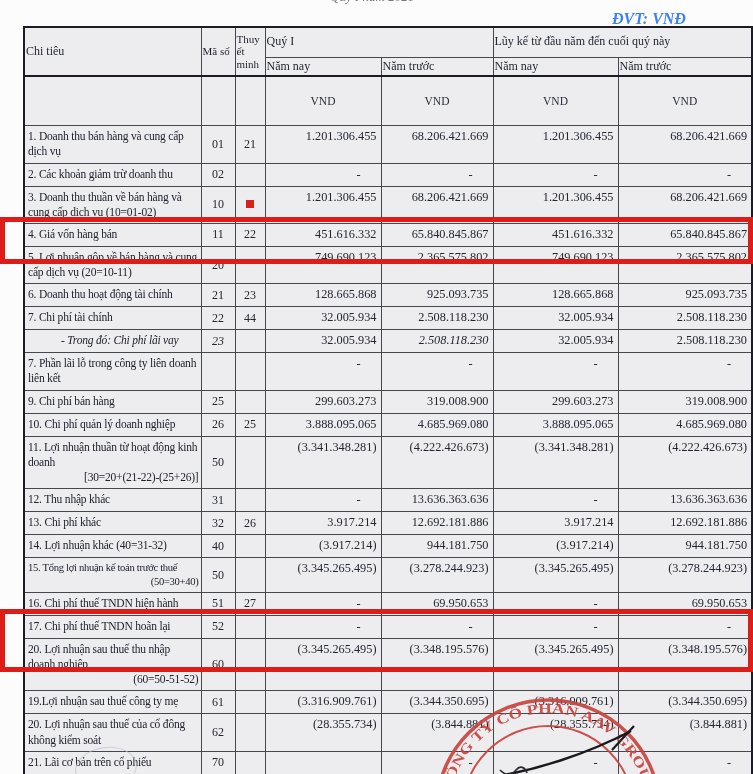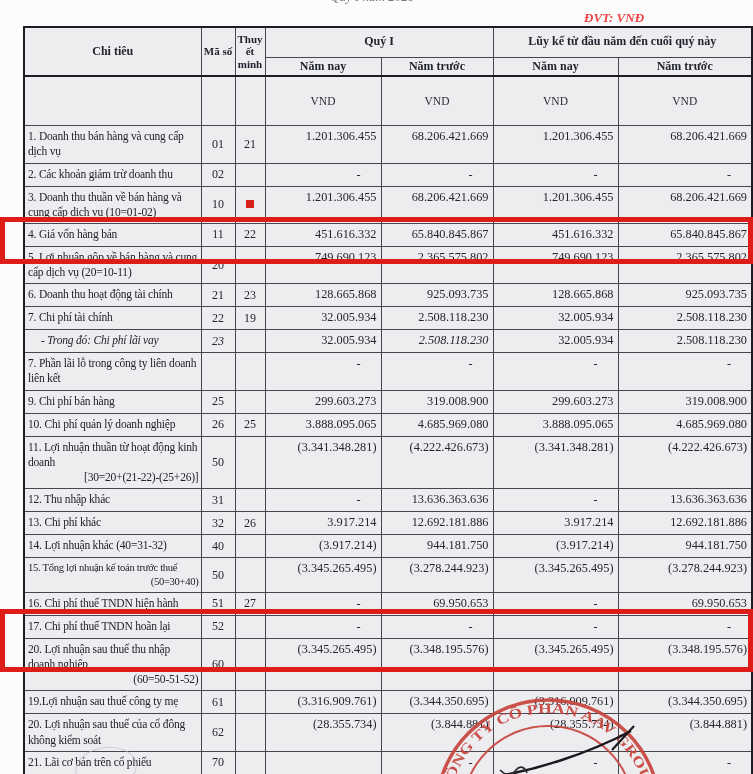--- a/index.html
+++ b/index.html
@@ -20,8 +20,8 @@
   }
   
   #unit-label {
-    position:absolute; top:10px; left:584px; font-size:13px;
-    font-weight:bold; font-style:italic; color:#ef4444;
+    position:absolute; top:10px; left:612px; font-size:16px;
+    font-weight:bold; font-style:italic; color:#3b82f6;
   }
   table {
     position:absolute; left:23px; top:26px; width:729px;

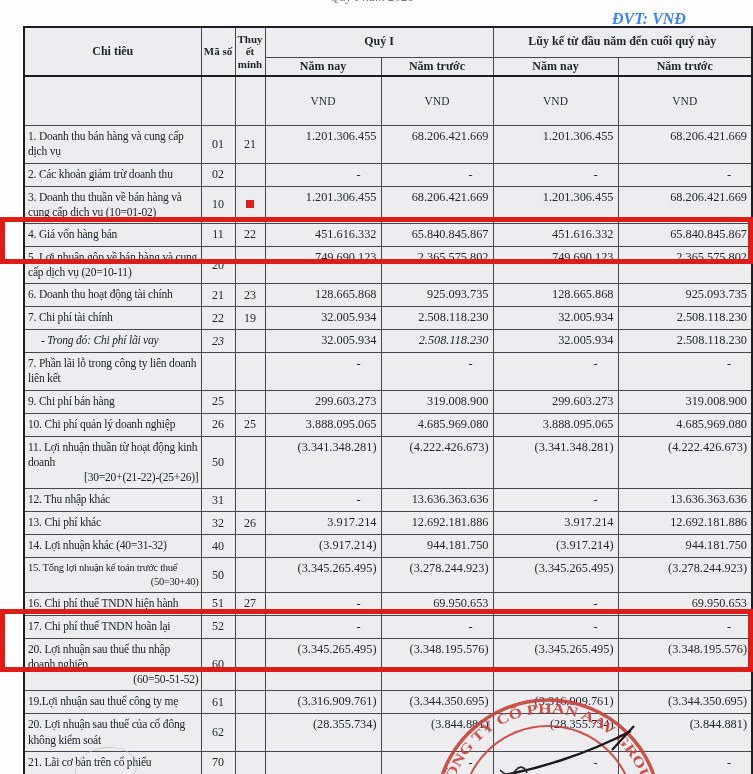--- a/index.html
+++ b/index.html
@@ -33,7 +33,7 @@
   th, td { border:1px solid #46464f; vertical-align:middle; }
   table { border:2px solid #1c1c24; }
   th {
-    font-size:12px; font-weight:bold; text-align:center; color:#1f222c;
+    font-size:12px; font-weight:normal; text-align:left; color:#1f222c;
     padding:2px 1px; line-height:1.15;
   }
   th.small { font-size:11px; word-wrap:break-word; }

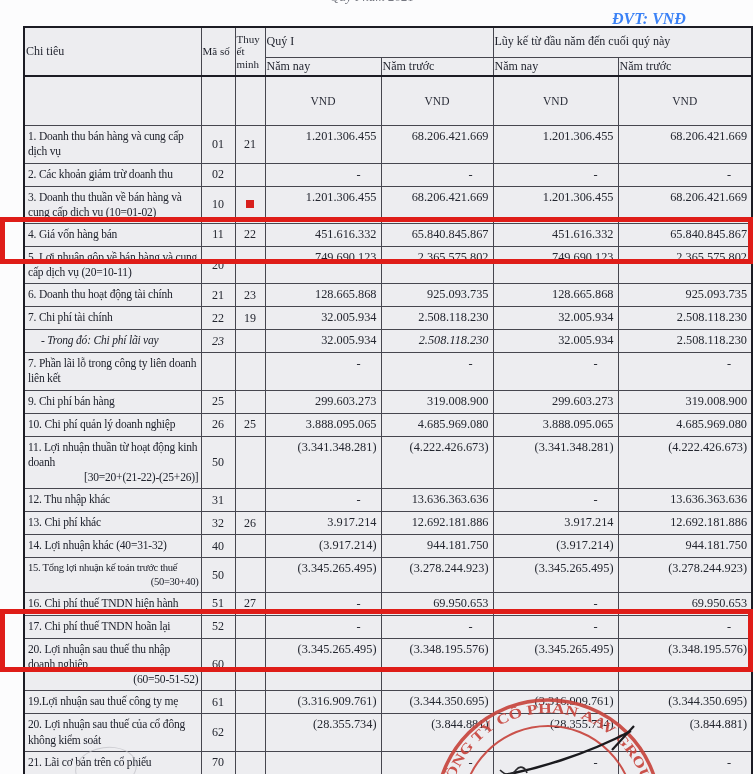--- a/index.html
+++ b/index.html
@@ -183,7 +183,7 @@
             <div>7. Chi phí tài chính</div>
           </td>
           <td class="c-code">22</td>
-          <td class="c-note">19</td>
+          <td class="c-note">44</td>
           <td class="c-num c-q1now">32.005.934</td>
           <td class="c-num c-q1prev">2.508.118.230</td>
           <td class="c-num c-ytdnow">32.005.934</td>

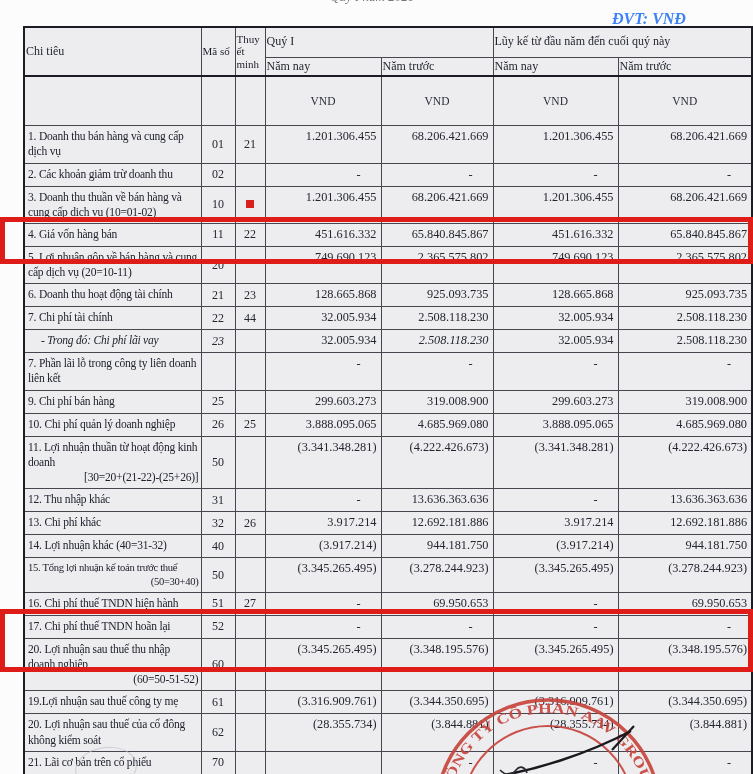--- a/index.html
+++ b/index.html
@@ -53,7 +53,7 @@
   }
   td.c-num.dash { padding-right:20px; }
   tr.it td.c-label, tr.it td.c-code, tr.it td.c-q1prev { font-style:italic; }
-  tr.it td.c-label { padding-left:16px; }
+  tr.it td.c-label { padding-left:36px; }
   .red-square { display:inline-block; width:8px; height:8px; background:#d8201d; }
   .hl-box {
     position:absolute; left:0; width:753px;

